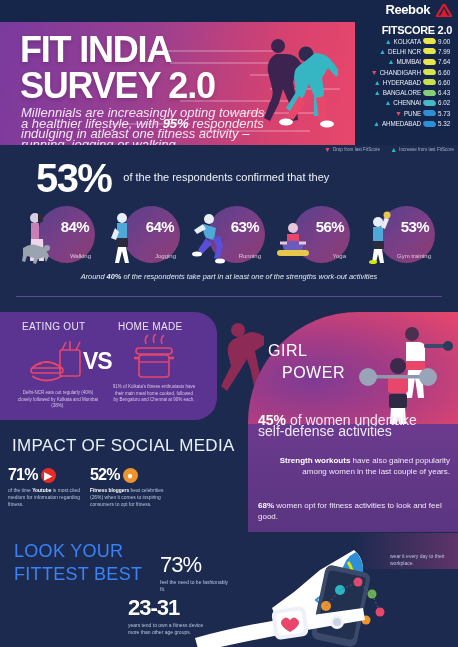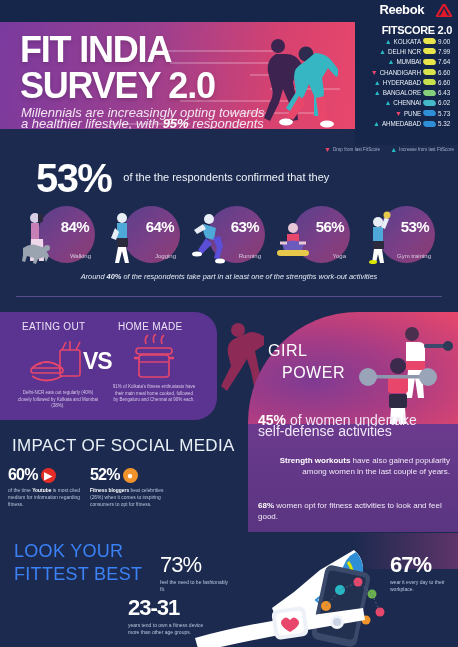--- a/index.html
+++ b/index.html
@@ -15,7 +15,7 @@
 
   
   .topbar { position:absolute; left:0; top:0; width:458px; height:22px; background:#16264a; }
-  .reebok { position:absolute; right:6px; top:2px; display:flex; align-items:center; gap:12px; }
+  .reebok { position:absolute; right:6px; top:2px; display:flex; align-items:center; gap:6px; }
   .reebok-word { font-size:13px; font-weight:bold; letter-spacing:-0.4px; color:#fff; font-family:"Liberation Sans",sans-serif; }
   .reebok-mark { width:16px; height:13px; position:relative; }
 

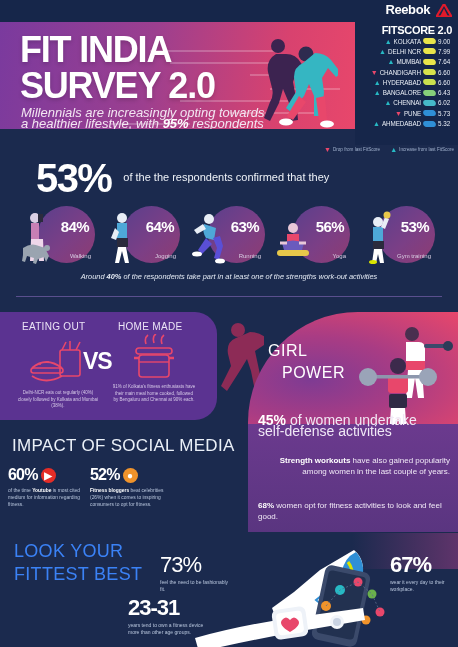--- a/index.html
+++ b/index.html
@@ -21,7 +21,7 @@
 
   
   .hero {
-    position:absolute; left:0; top:22px; width:355px; height:107px;
+    position:absolute; left:0; top:22px; width:355px; height:123px;
     background:linear-gradient(100deg,#7a3a9e 0%,#9c3f8f 42%,#d8426f 78%,#e8476b 100%);
     overflow:hidden;
   }

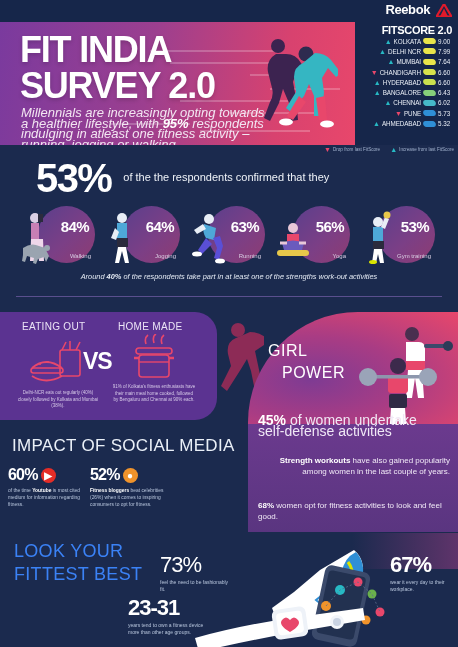--- a/index.html
+++ b/index.html
@@ -412,7 +412,7 @@
   <div class="sm-row" id="sm-row">
       <div class="sm-item">
         <div class="sm-head">
-          <span class="sm-pct">60%</span>
+          <span class="sm-pct">71%</span>
           <span class="sm-ico" style="background:#e52d27">▶</span>
         </div>
         <div class="sm-cap"><span>of the time </span><b>Youtube</b><span> is most cited medium for information regarding fitness.</span></div>

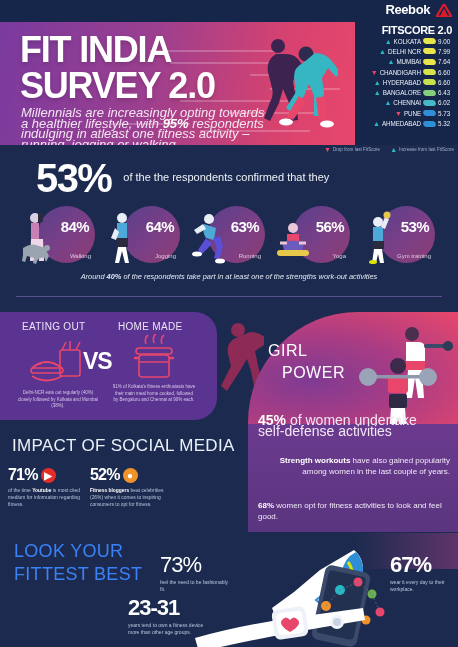--- a/index.html
+++ b/index.html
@@ -443,7 +443,6 @@
   </div>
 
   <div class="b67">
-    <div class="n">67%</div>
     <div class="c">wear it every day to their workplace.</div>
   </div>
 

